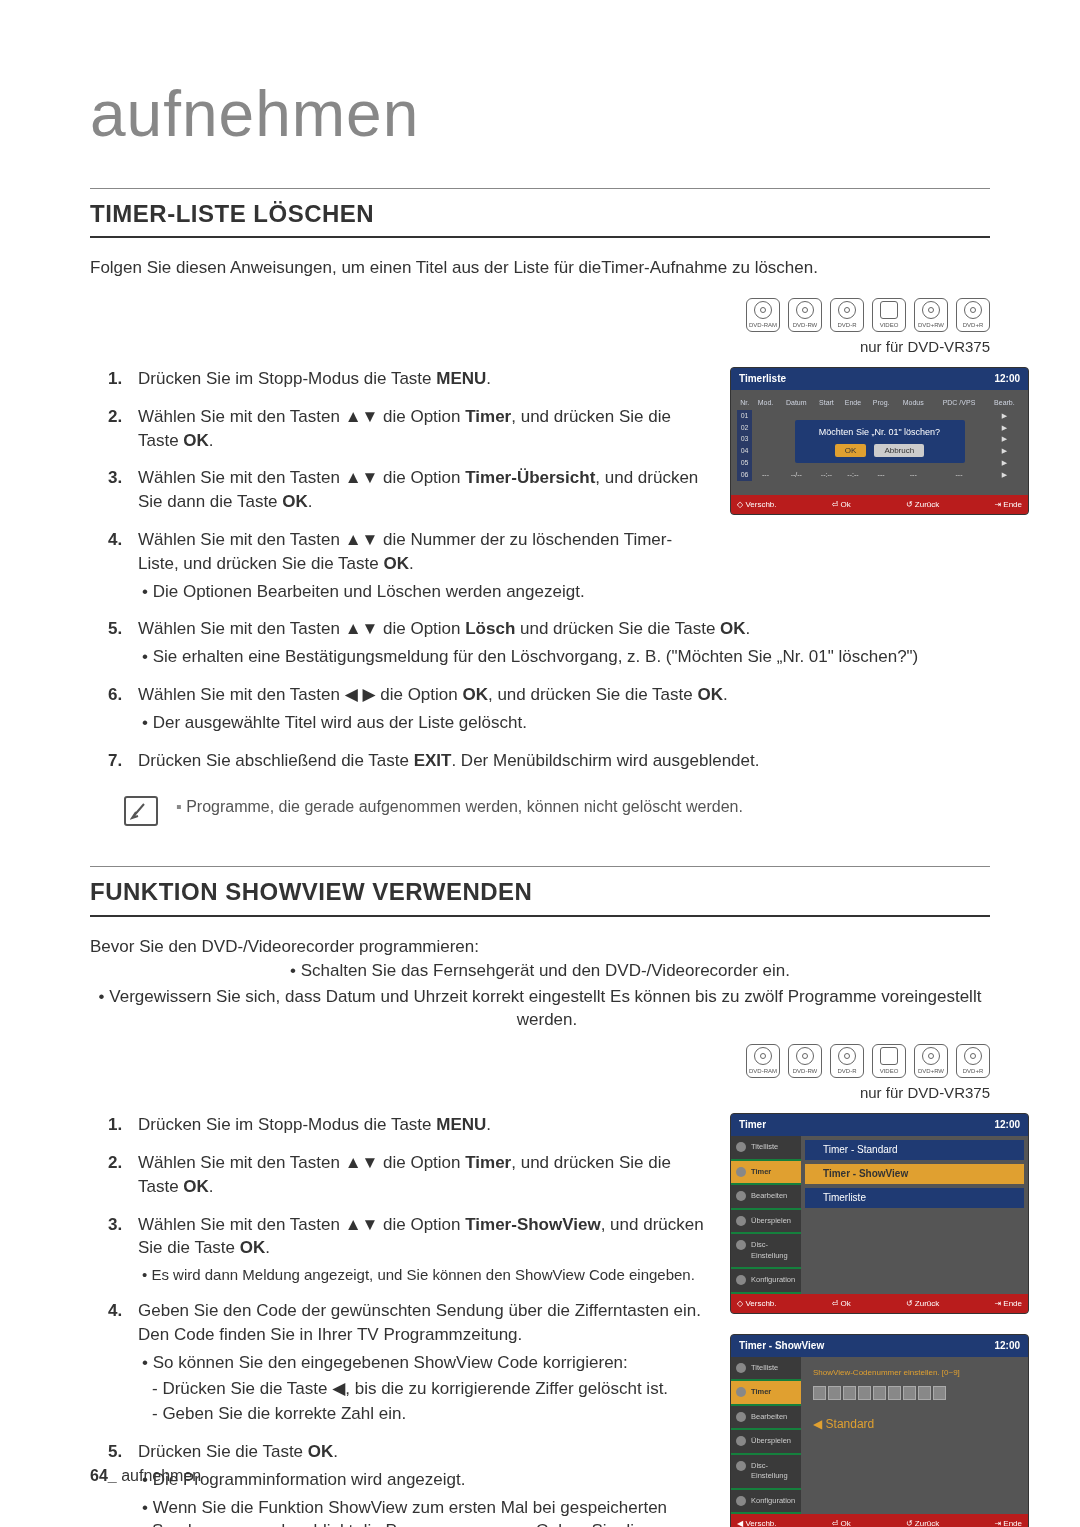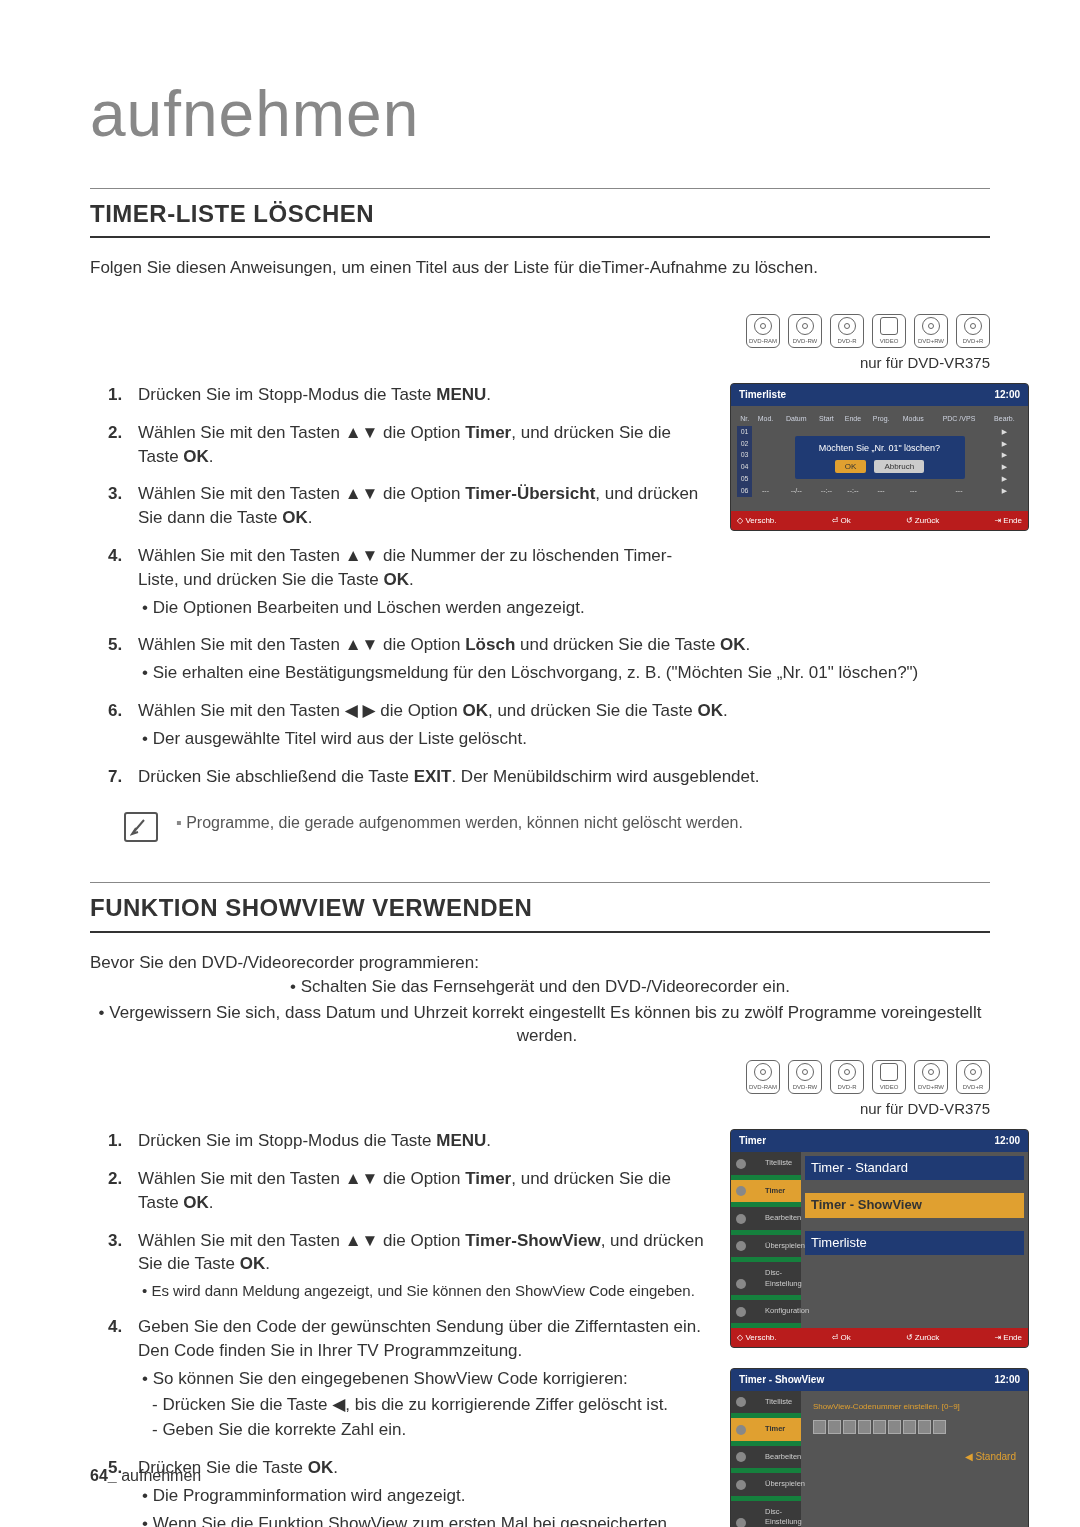--- a/index.html
+++ b/index.html
@@ -32,7 +32,7 @@
     border-top: 1px solid #888;
     padding-top: 8px;
   }
-  .intro { margin-bottom: 34px; }
+  .intro { margin-bottom: 18px; }
   .disc-row {
     display: flex;
     gap: 8px;

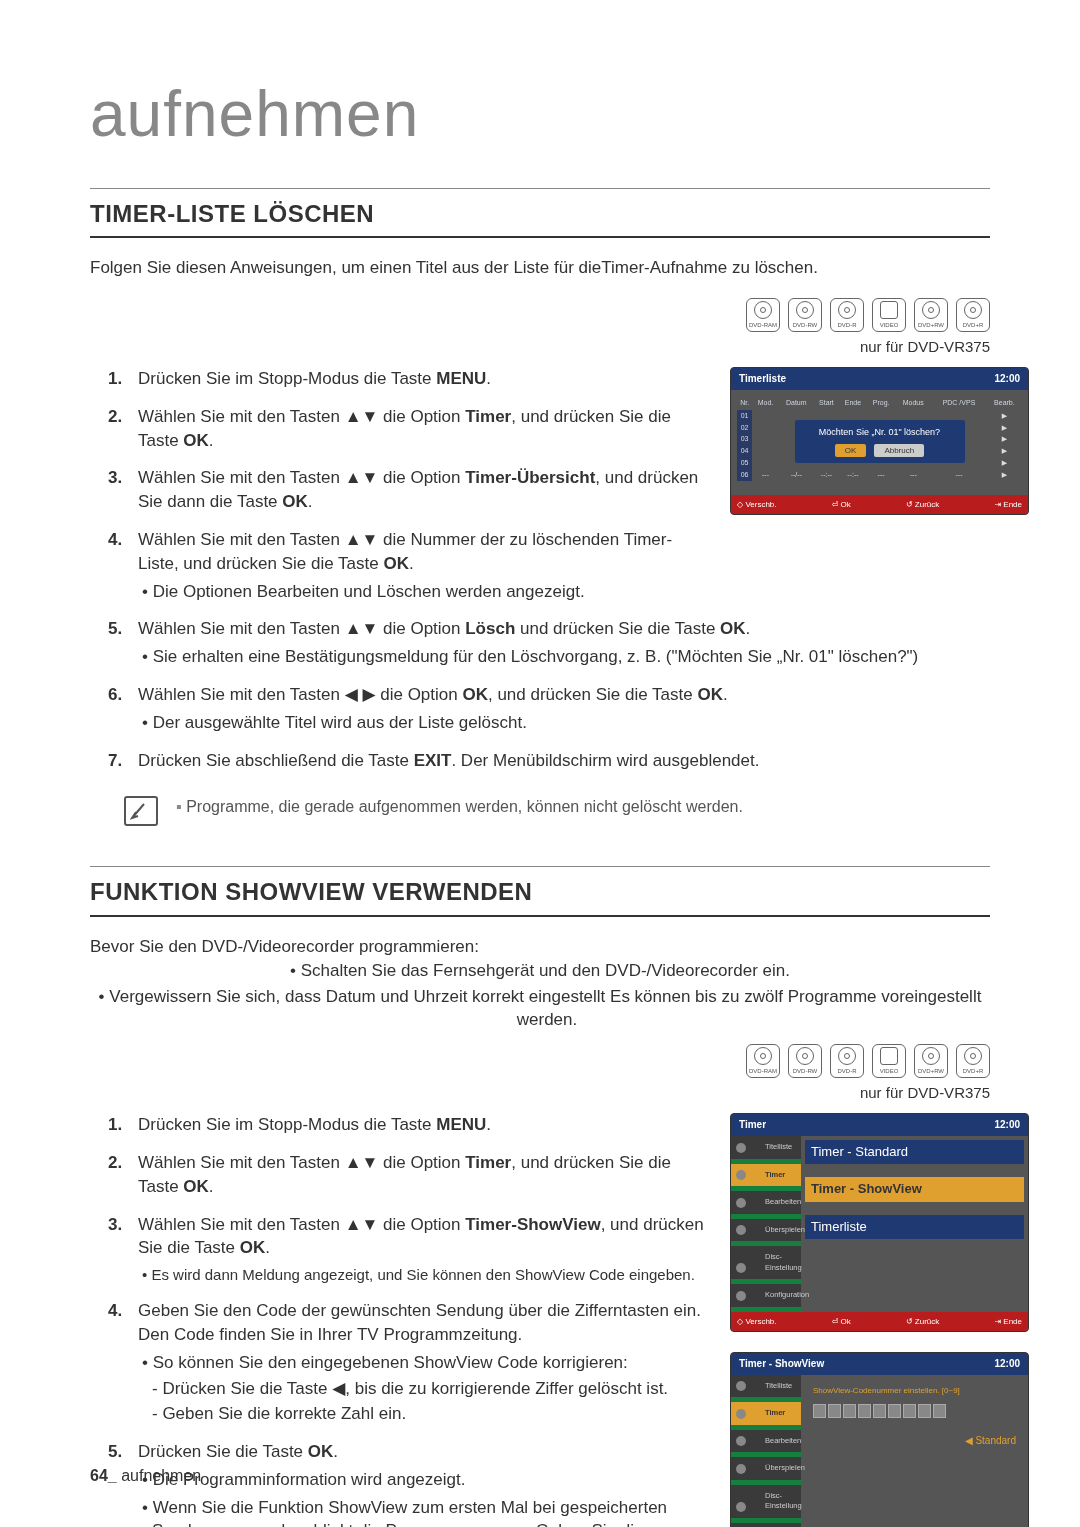--- a/index.html
+++ b/index.html
@@ -145,7 +145,7 @@
 
   .osd2-body{display:flex;background:#555;min-height:120px;}
   .osd-sidebar{width:70px;background:#3a3a3a;display:flex;flex-direction:column;}
-  .osd-sidebar .item{padding:6px 5px;font-size:7.5px;color:#ccc;border-bottom:5px solid #15803d;display:flex;align-items:flex-end;gap:19px;}
+  .osd-sidebar .item{padding:6px 5px;font-size:7.5px;color:#ccc;border-bottom:2px solid #15803d;display:flex;align-items:flex-start;gap:5px;}
   .osd-sidebar .item.sel{background:#e0a030;color:#333;font-weight:700;}
   .osd-sidebar .ic{width:10px;height:10px;background:#888;border-radius:50%;flex-shrink:0;}
   .osd-main{flex:1;padding:4px;}

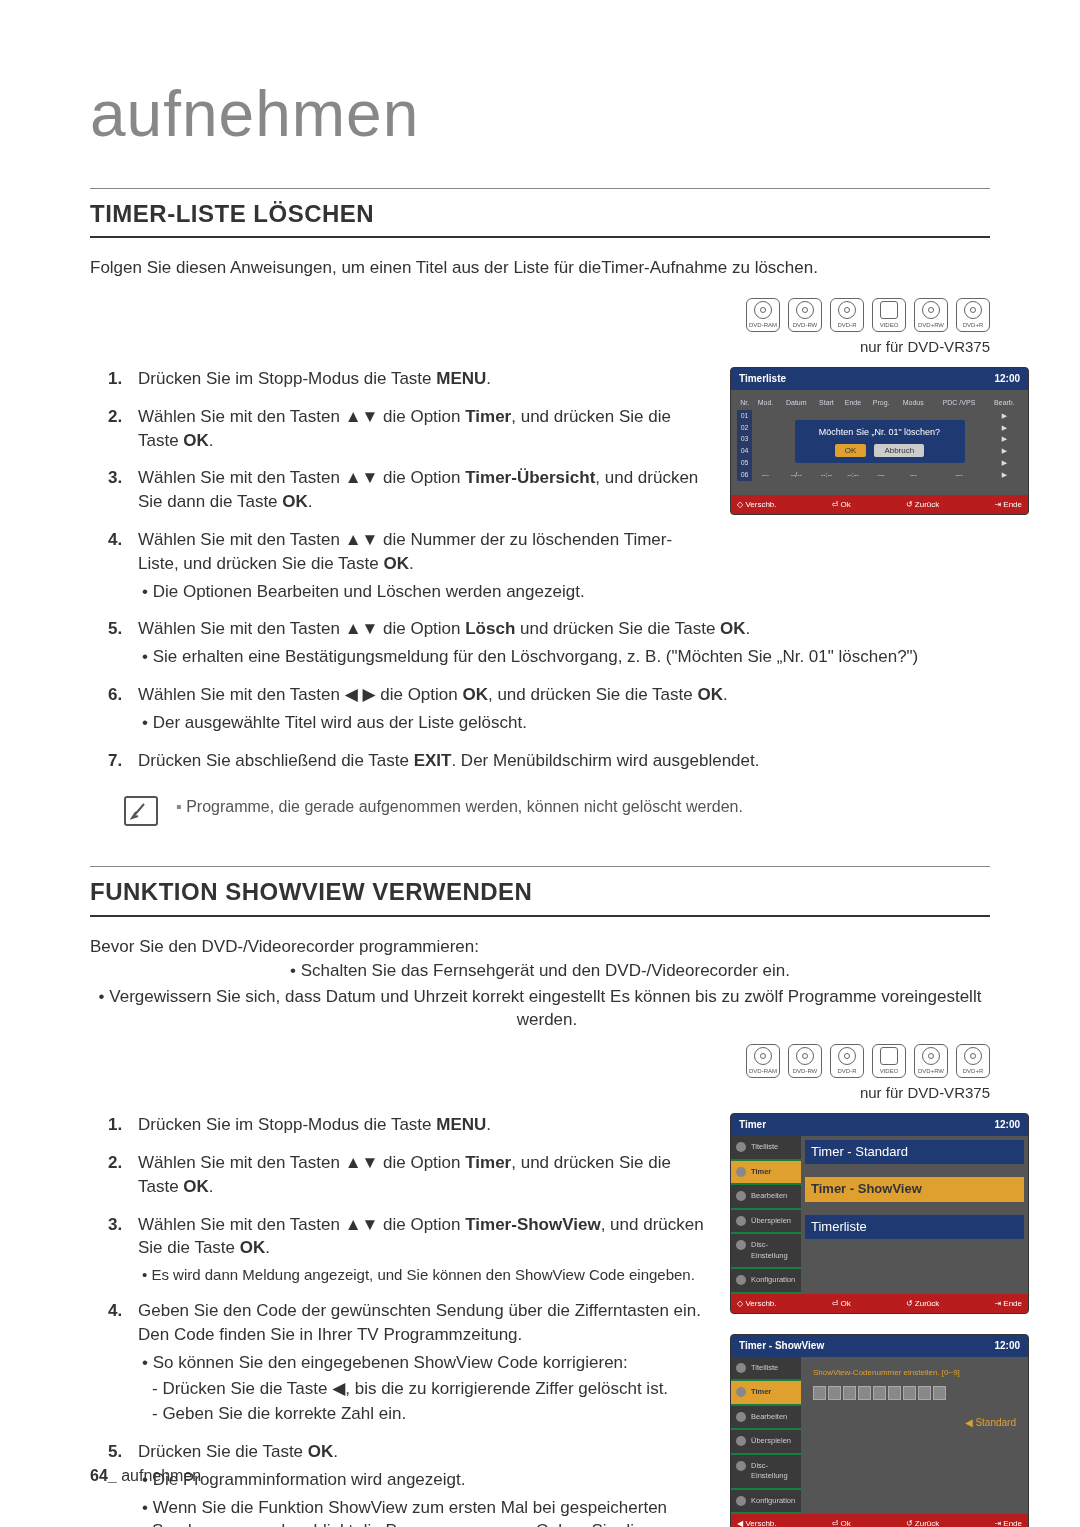--- a/index.html
+++ b/index.html
@@ -149,7 +149,7 @@
   .osd-sidebar .item.sel{background:#e0a030;color:#333;font-weight:700;}
   .osd-sidebar .ic{width:10px;height:10px;background:#888;border-radius:50%;flex-shrink:0;}
   .osd-main{flex:1;padding:4px;}
-  .osd-main .opt{background:#1f3a73;padding:3px 6px;margin-bottom:13px;font-size:13px;}
+  .osd-main .opt{background:#1f3a73;padding:3px 18px;margin-bottom:4px;font-size:10px;}
   .osd-main .opt.sel{background:#e0a030;color:#333;font-weight:700;}
   .osd-main .prompt{font-size:8px;padding:6px 8px;color:#e0a030;}
   .osd-main .inputboxes{display:flex;gap:2px;padding:2px 8px 8px;}

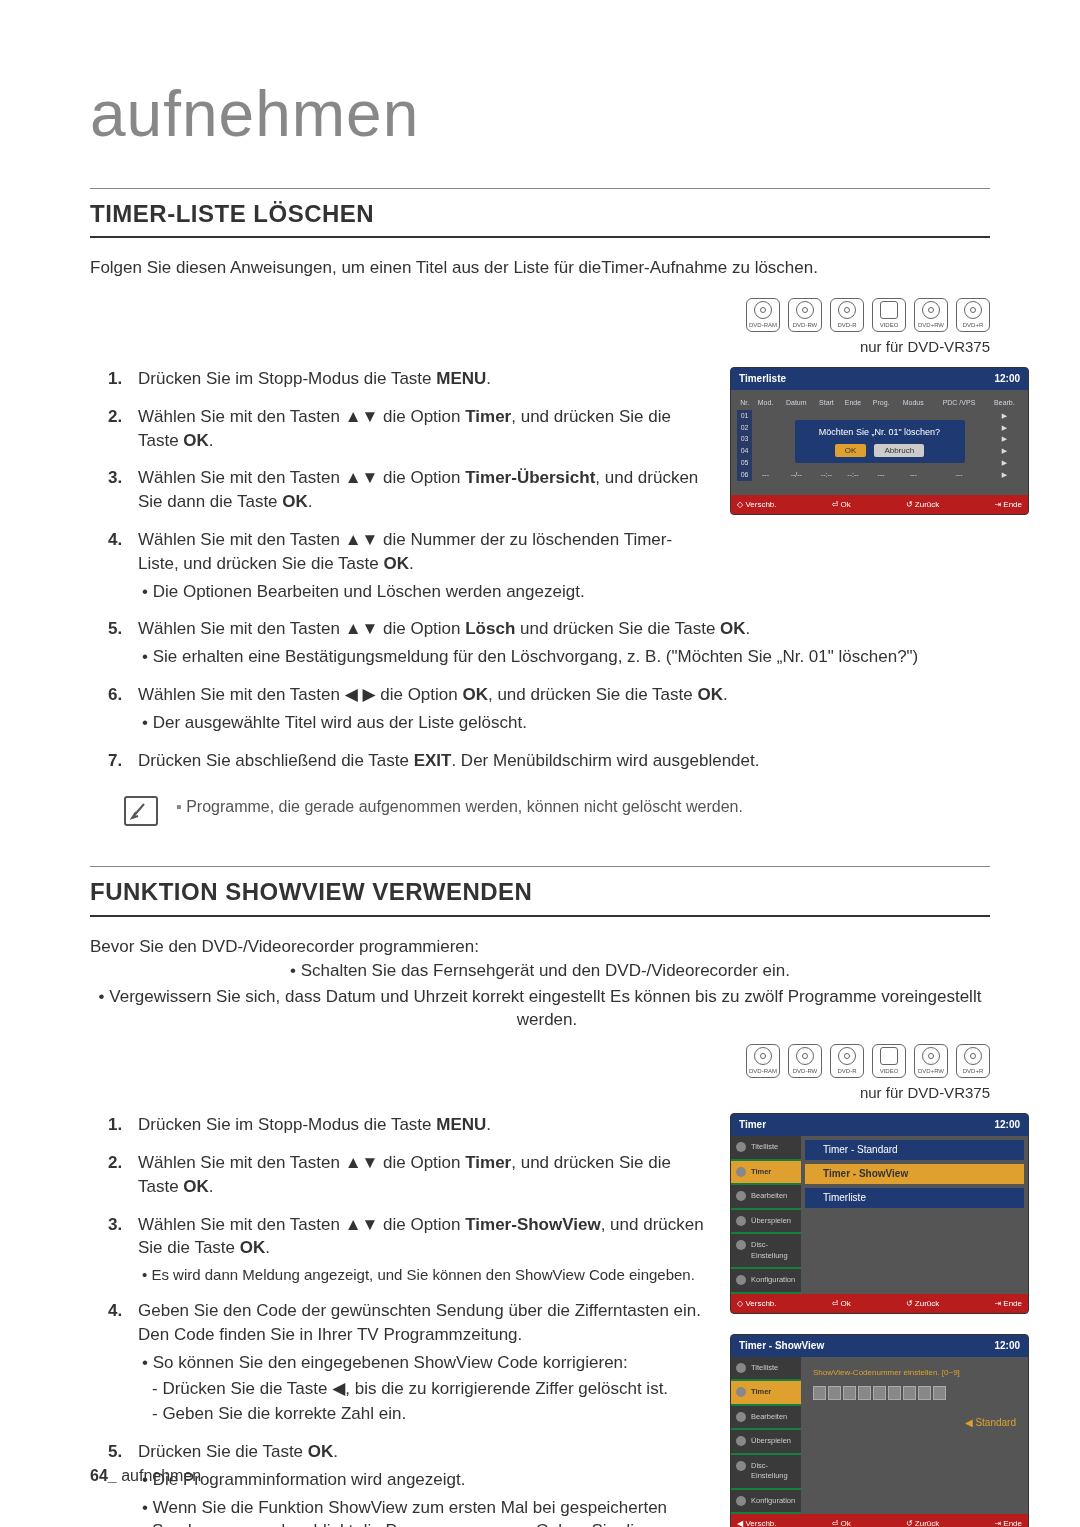--- a/index.html
+++ b/index.html
@@ -154,7 +154,7 @@
   .osd-main .prompt{font-size:8px;padding:6px 8px;color:#e0a030;}
   .osd-main .inputboxes{display:flex;gap:2px;padding:2px 8px 8px;}
   .osd-main .inputboxes span{width:13px;height:14px;background:#888;border:1px solid #aaa;}
-  .osd-main .std{padding:8px;font-size:10px;color:#e0a030;text-align:right;}
+  .osd-main .std{padding:8px;font-size:12px;color:#e0a030;}
   .osd-main .std::before{content:"◀ ";}
 
   .footer{

